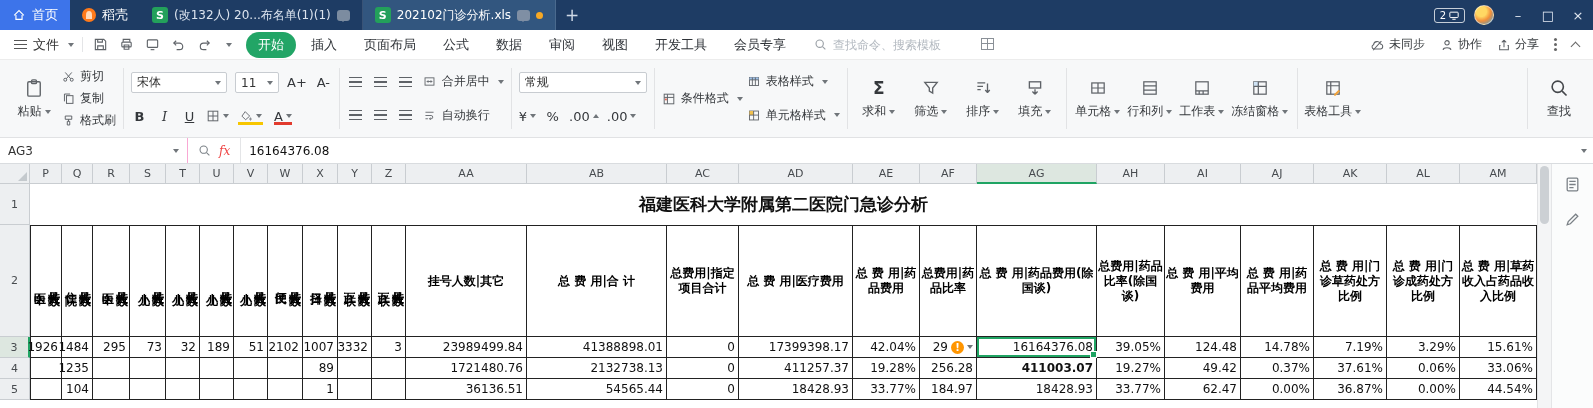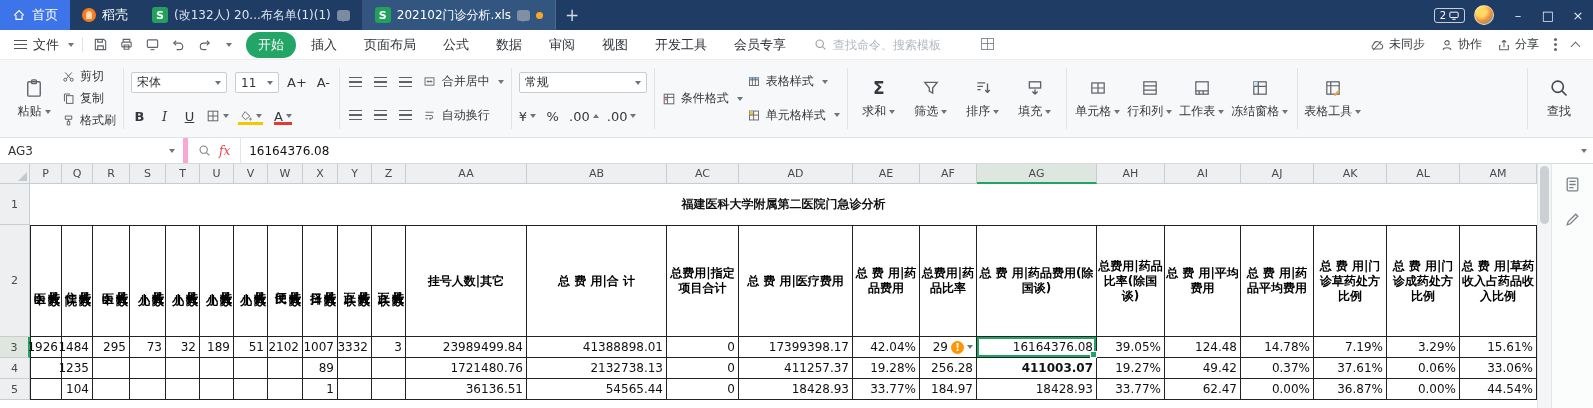--- a/index.html
+++ b/index.html
@@ -73,7 +73,7 @@
 
 
 .fbar{height:26px;display:flex;align-items:stretch;background:#fff;border-bottom:1px solid #d9dcdf;flex:none;}
-.nbox{width:188px;border-right:5px solid #f9a8d4;display:flex;align-items:center;justify-content:space-between;padding:0 8px;font-size:12px;flex:none;}
+.nbox{width:188px;border-right:1px solid #f9a8d4;display:flex;align-items:center;justify-content:space-between;padding:0 8px;font-size:12px;flex:none;}
 .fxz{display:flex;align-items:center;gap:8px;padding:0 10px;border-right:1px solid #e4e5e7;flex:none;}
 .fx{font-style:italic;color:#ef4444;font-family:"DejaVu Serif","Liberation Serif",serif;}
 .fval{flex:1;display:flex;align-items:center;padding:0 8px;color:#111;}

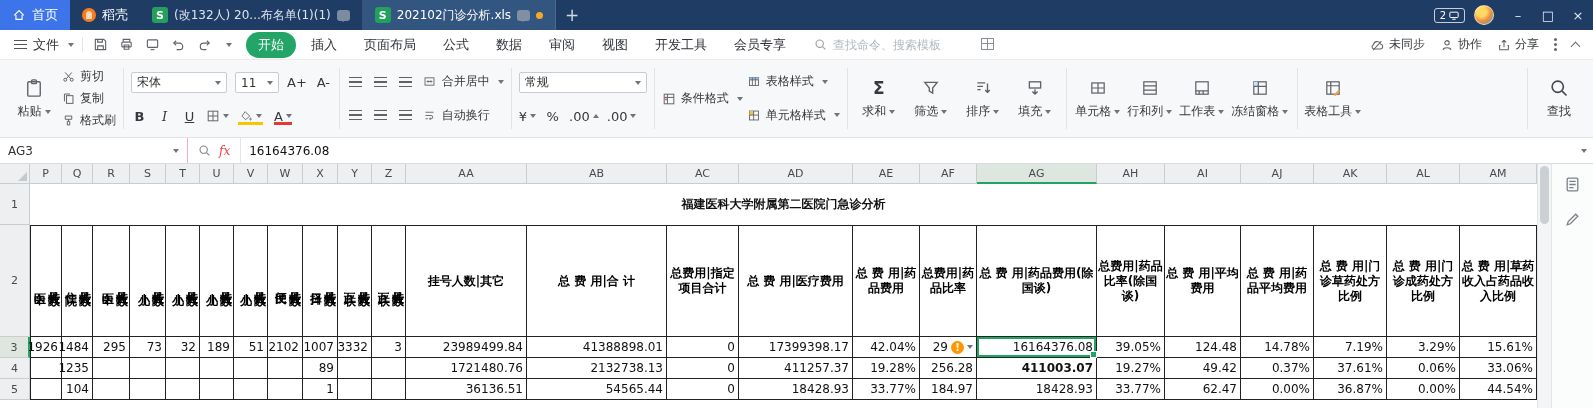--- a/index.html
+++ b/index.html
@@ -90,7 +90,7 @@
 .srow{display:flex;}
 .row-h{width:30px;flex:none;background:#edeff1;border-right:1px solid #c9cdd1;border-bottom:1px solid #c9cdd1;display:flex;align-items:center;justify-content:center;font-size:11px;color:#474b4f;}
 .row-h.sel{background:#dde7e0;border-right:2px solid #1fa463;}
-.title-cell{flex:none;display:flex;align-items:center;justify-content:center;font-weight:bold;font-size:12px;color:#111;}
+.title-cell{flex:none;display:flex;align-items:center;justify-content:center;font-weight:bold;font-size:17px;color:#111;}
 .hcell{flex:none;border-top:1px solid #222;border-right:1px solid #222;border-bottom:1px solid #222;font-weight:bold;font-size:12px;color:#000;display:flex;align-items:center;justify-content:center;text-align:center;line-height:15px;word-break:break-all;padding:1px;}
 .hcell.vert{display:block;writing-mode:vertical-rl;text-orientation:upright;white-space:pre-line;padding:5px 0 0;line-height:14px;letter-spacing:1px;}
 .hcell.first,.dcell.first{border-left:1px solid #222;}

